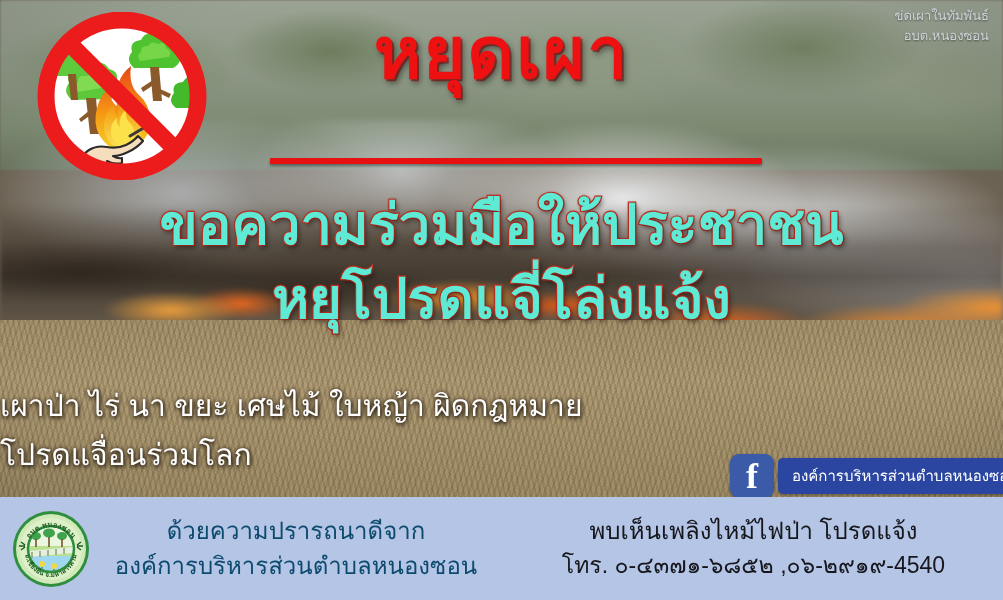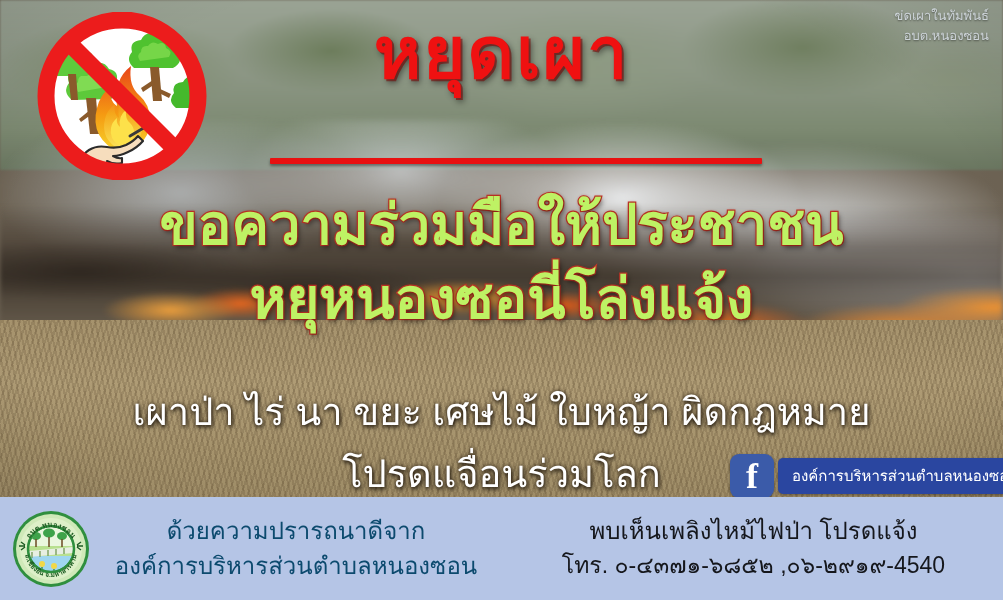--- a/index.html
+++ b/index.html
@@ -122,7 +122,7 @@
     text-align:center;
     font-size:56px;
     font-weight:700;
-    color:#bef264;
+    color:#5eead4;
     line-height:1.32;
     -webkit-text-stroke:2.4px #c0392b;
     paint-order:stroke fill;

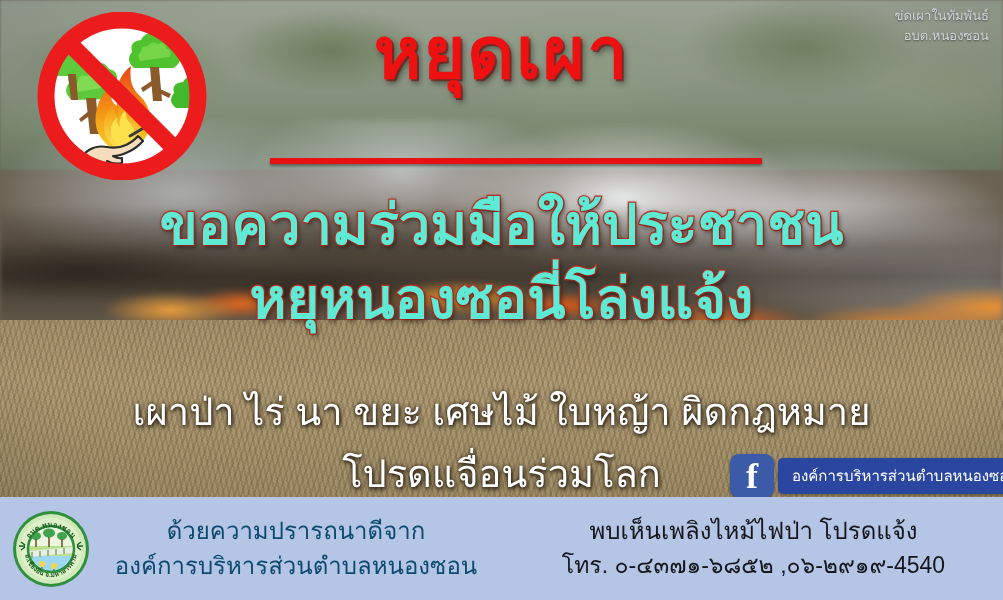--- a/index.html
+++ b/index.html
@@ -290,7 +290,7 @@
 
   <div class="slogan">
     <span class="ln">ขอความร่วมมือให้ประชาชน</span>
-    <span class="ln">หยุหนองซอนี่โล่งแจ้ง</span>
+    <span class="ln">หยุโปรดแจี่โล่งแจ้ง</span>
   </div>
 
   <div class="sub">

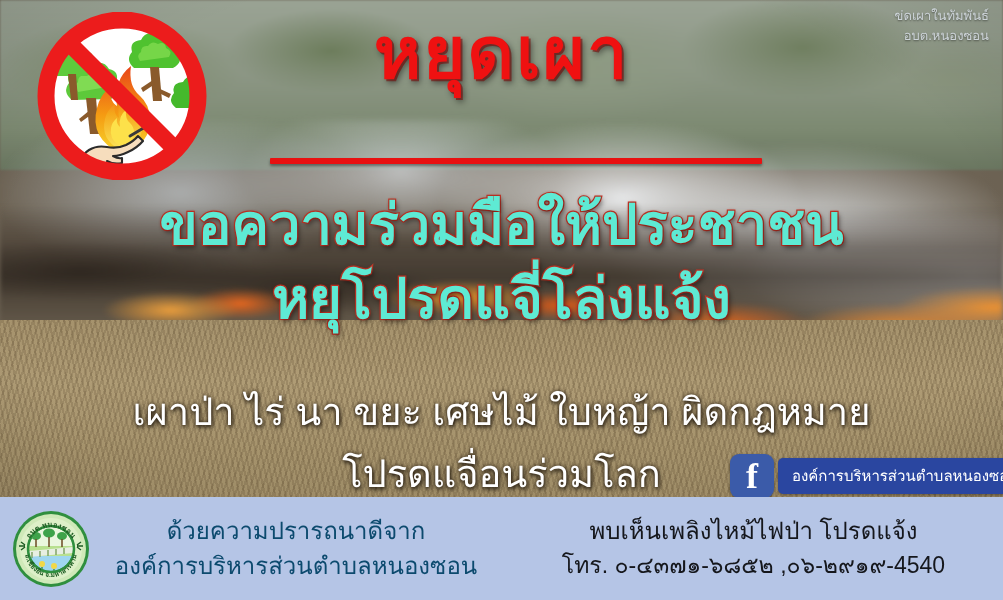--- a/index.html
+++ b/index.html
@@ -135,8 +135,8 @@
   
   .sub{
     position:absolute;left:0;right:0;top:382px;
-    text-align:center;
-    font-size:38px;
+    text-align:left;
+    font-size:30px;
     color:#ffffff;
     line-height:1.62;
     text-shadow:

